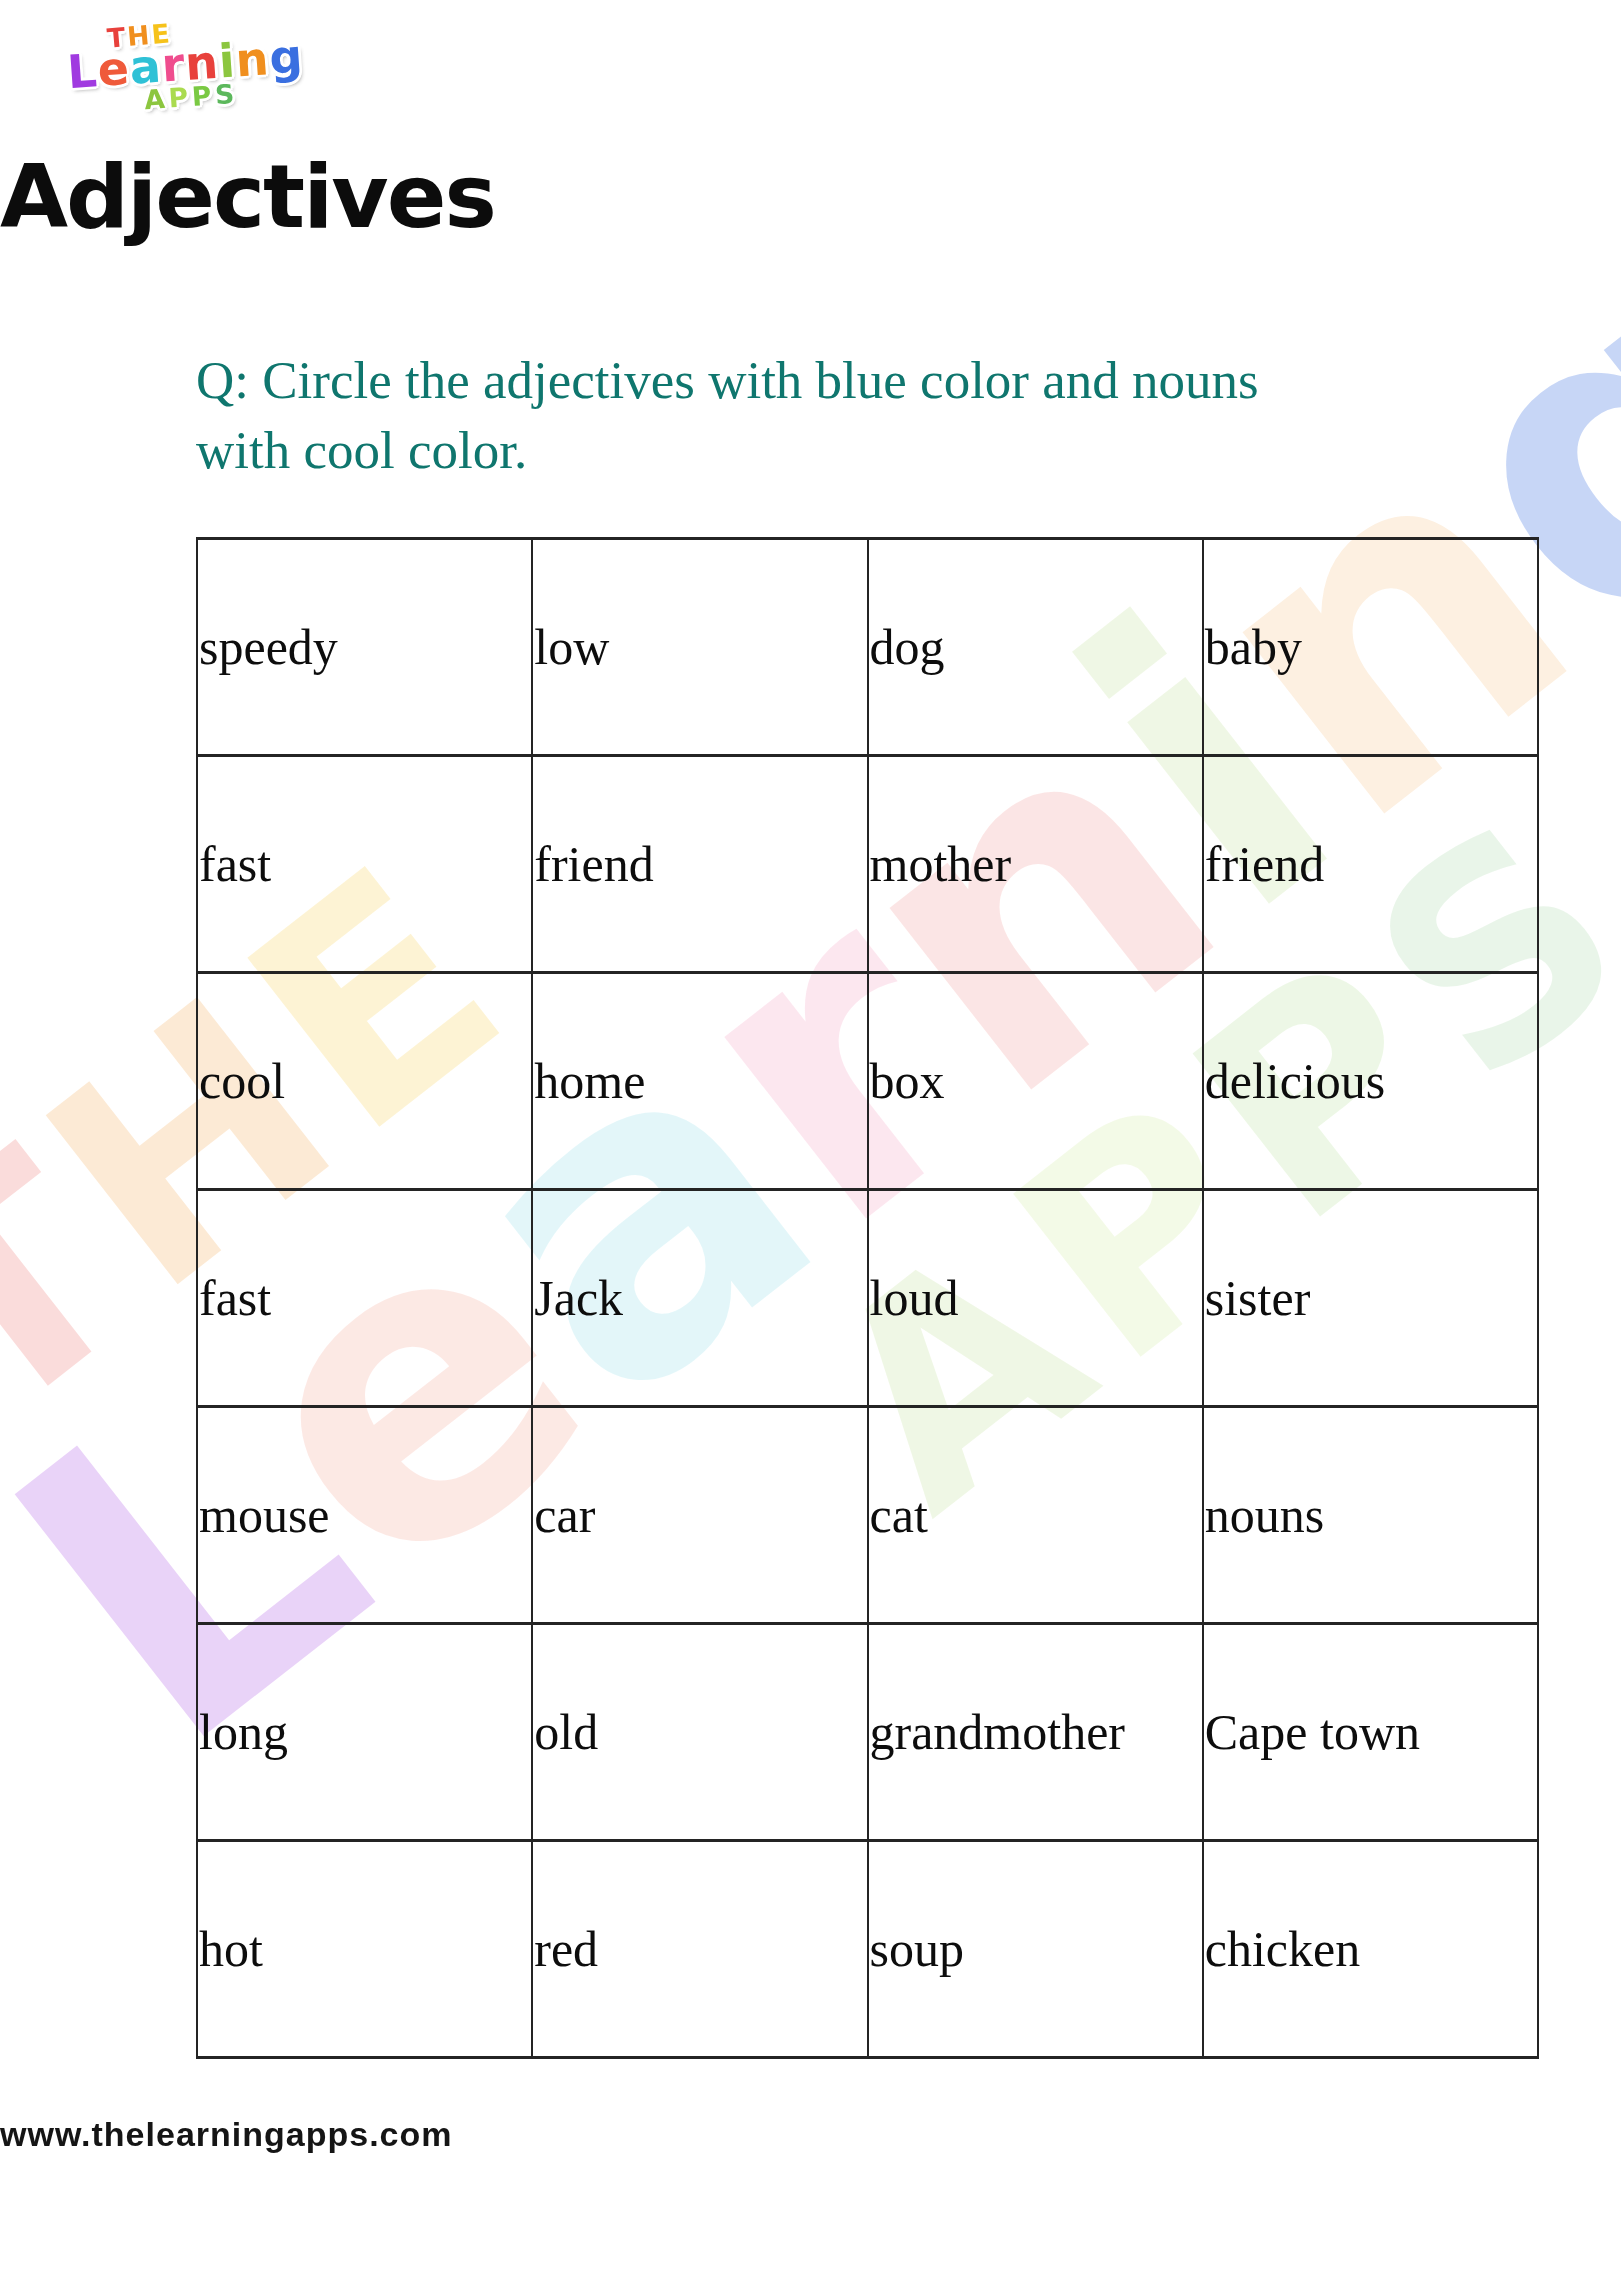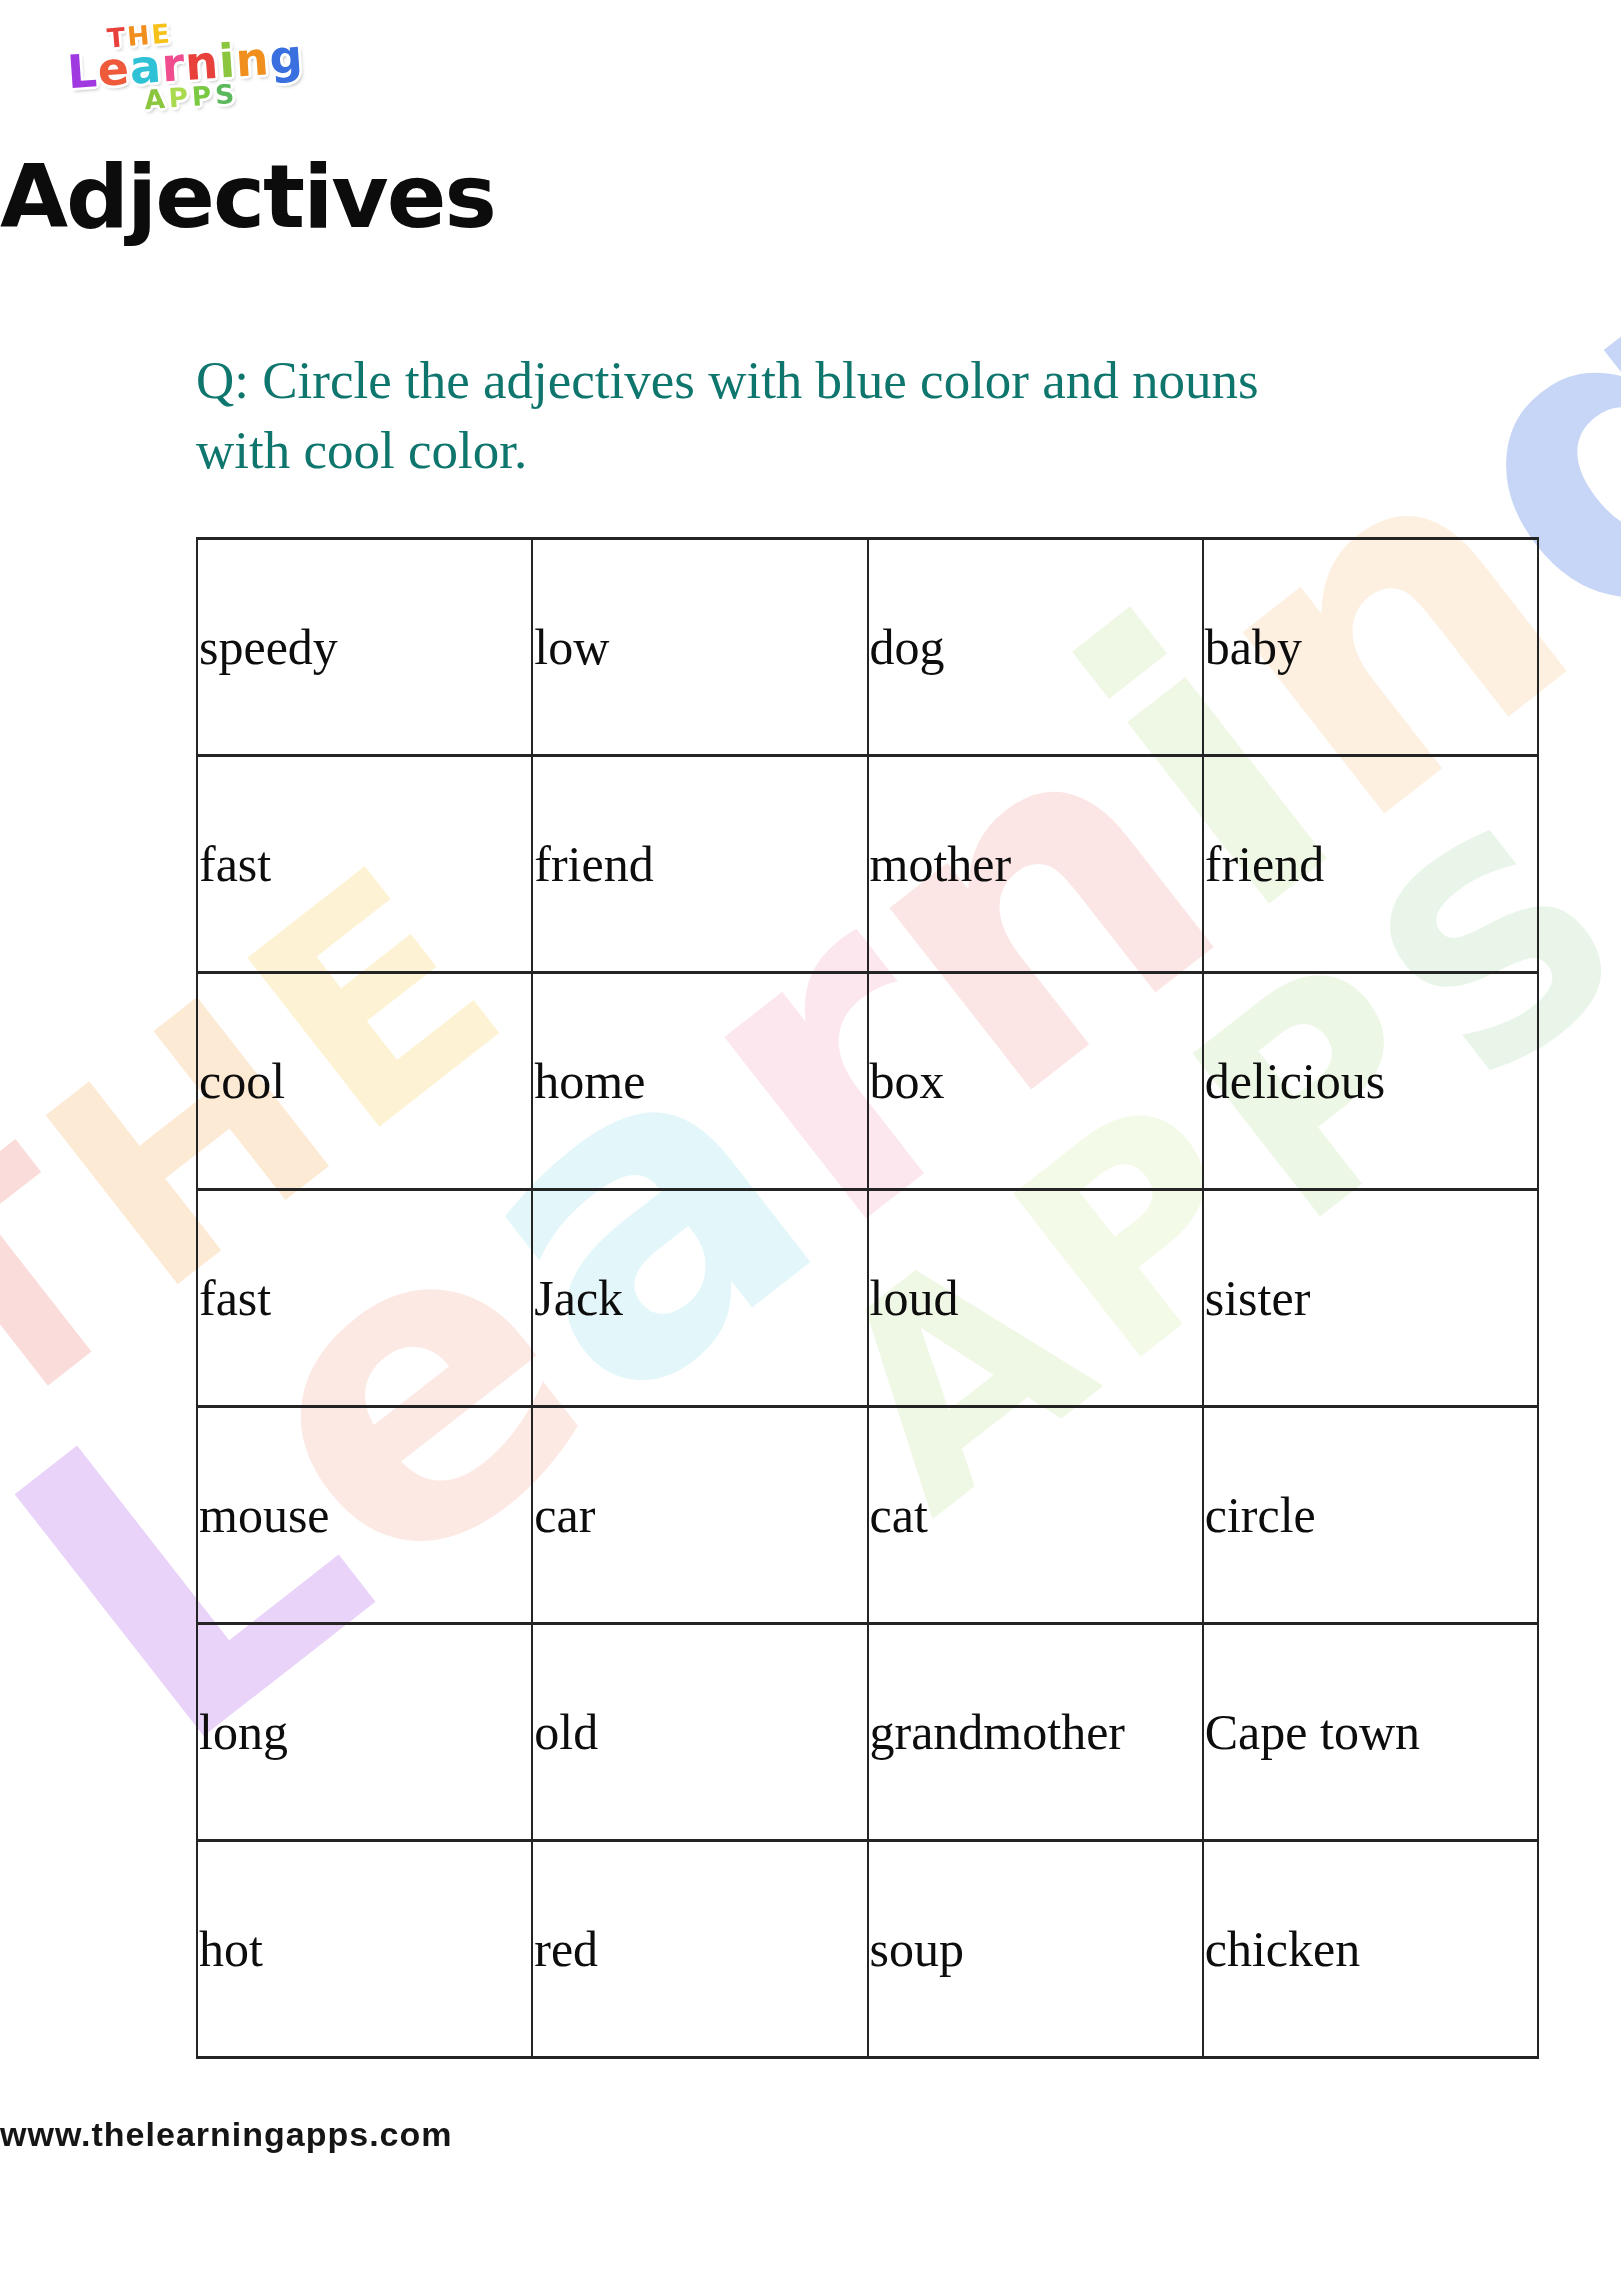--- a/index.html
+++ b/index.html
@@ -152,7 +152,7 @@
       <td>mouse</td>
       <td>car</td>
       <td>cat</td>
-      <td>circle</td>
+      <td>nouns</td>
     </tr>
     <tr>
       <td>long</td>

